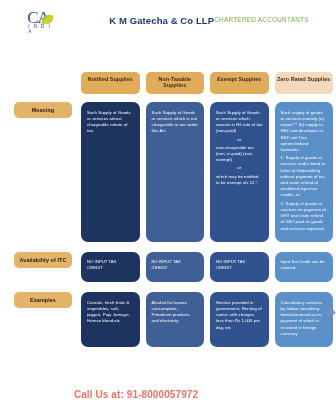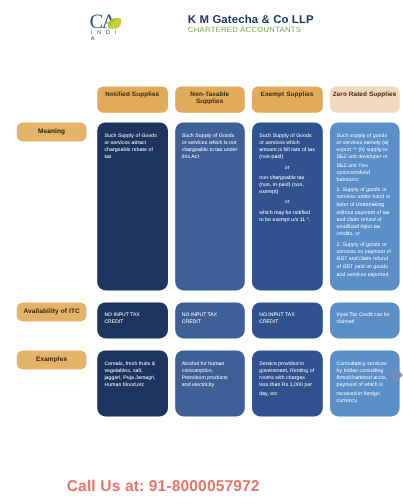--- a/index.html
+++ b/index.html
@@ -64,7 +64,7 @@
   }
   .logo-text {
     display: flex;
-    flex-direction: column;
+    flex-direction: row;
     justify-content: flex-end;
     line-height: 1.05;
     margin-left: 48px;

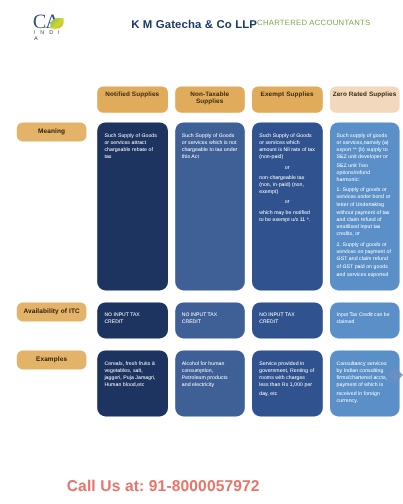--- a/index.html
+++ b/index.html
@@ -190,12 +190,12 @@
   .footer {
     position: absolute;
     left: 0;
-    bottom: 8px;
+    bottom: 20px;
     width: 272px;
     display: flex;
     justify-content: center;
     gap: 14px;
-    font-size: 13px;
+    font-size: 10px;
     font-weight: bold;
     color: #e8756a;
     letter-spacing: 0.1px;

